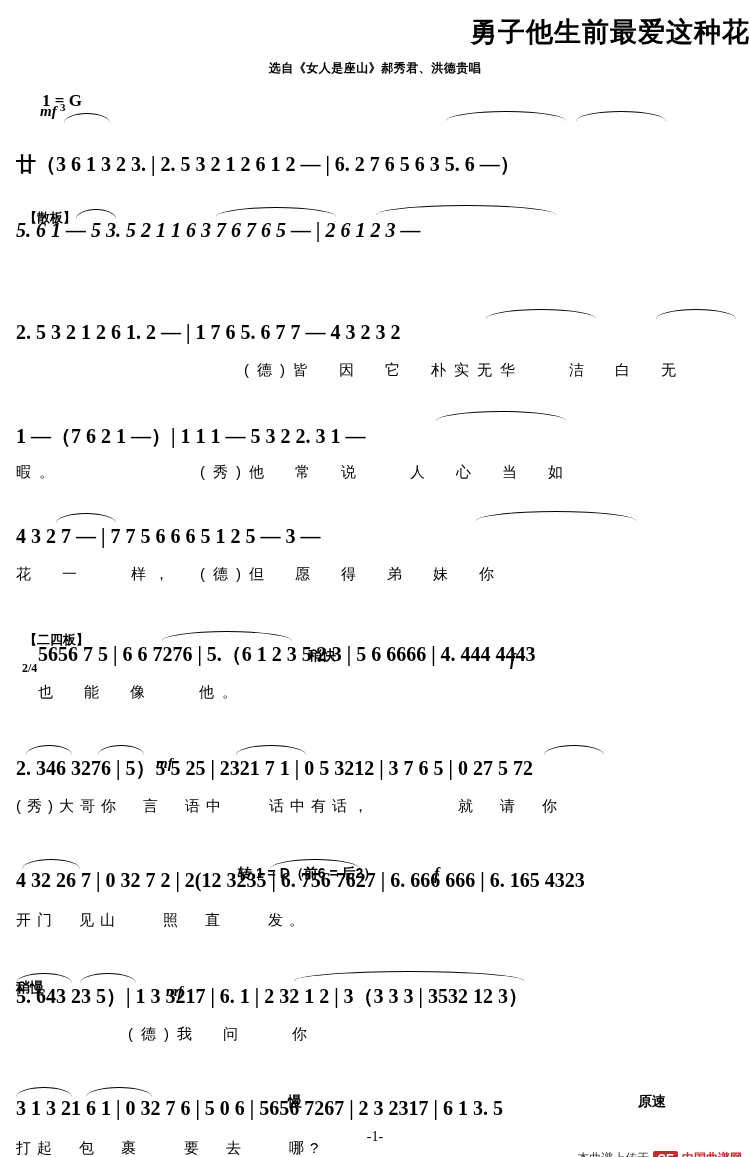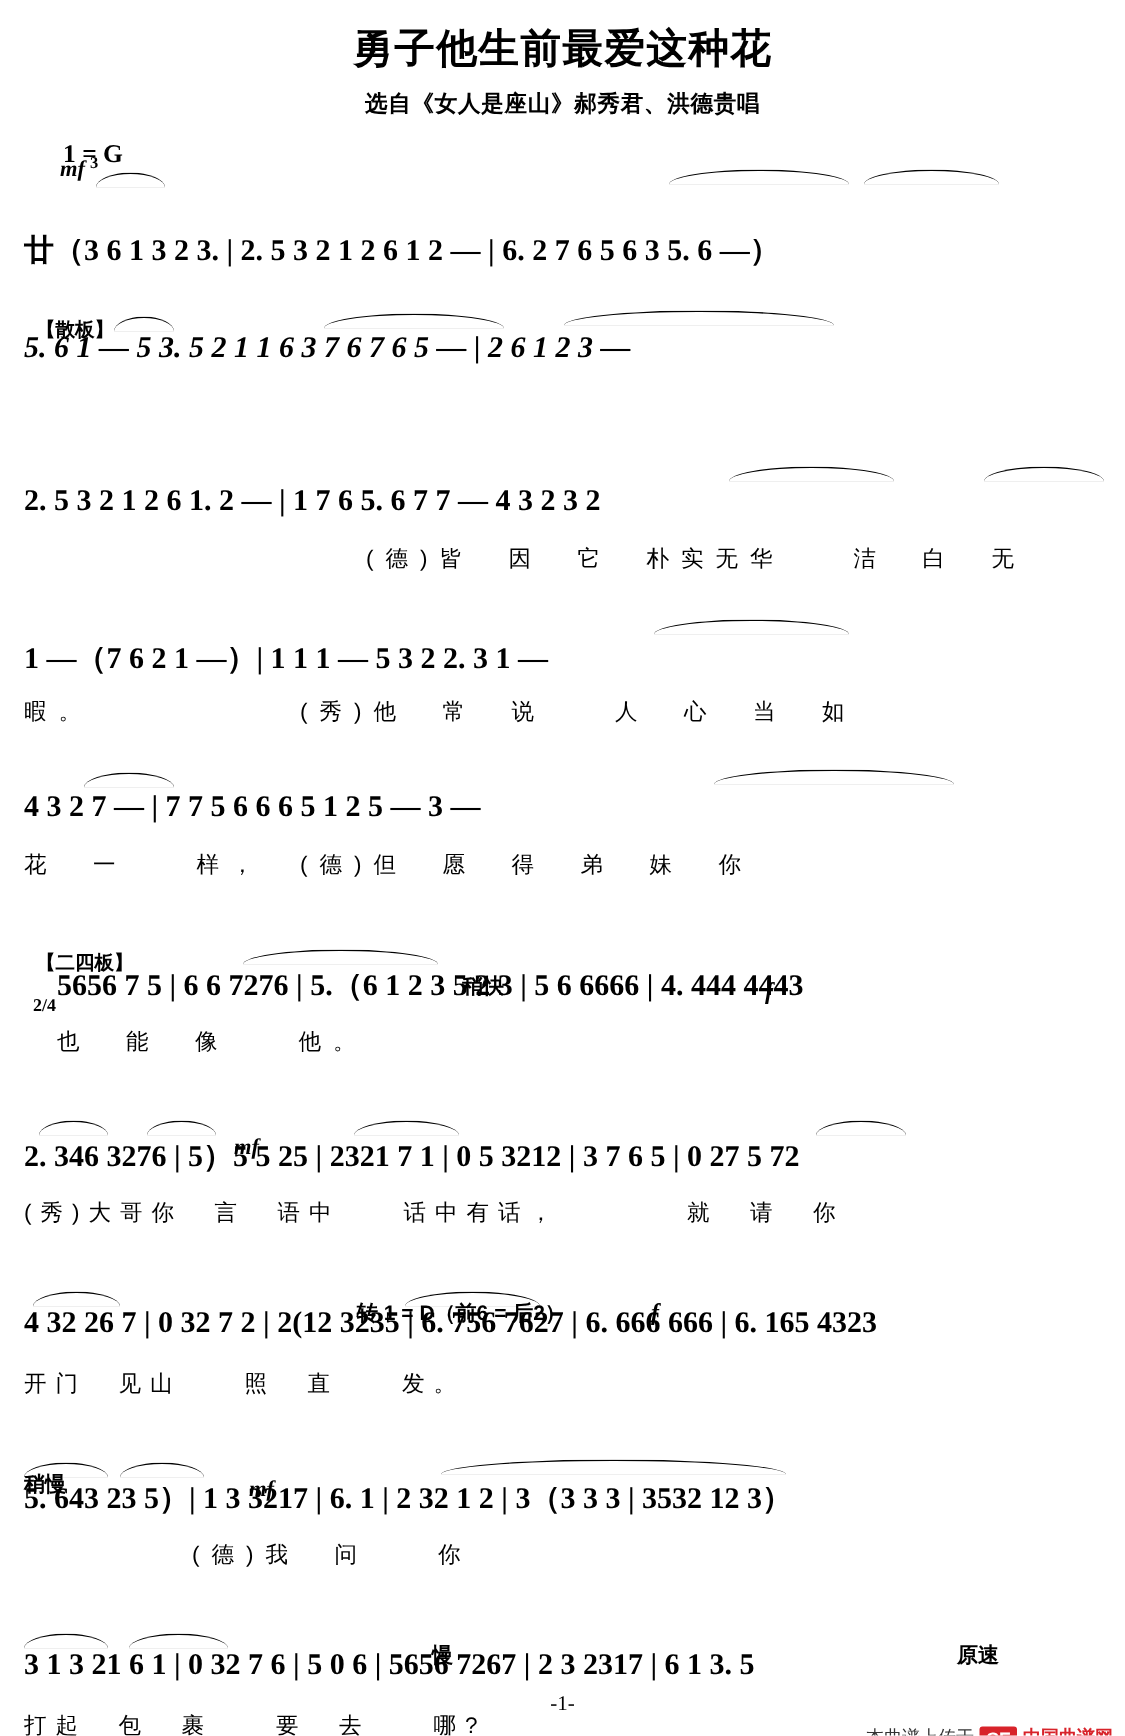--- a/index.html
+++ b/index.html
@@ -14,7 +14,7 @@
   .page{position:relative;width:750px;height:1157px;}
 
   .title{
-    text-align:center;
+    text-align:right;
     font-size:27px;
     font-weight:bold;
     letter-spacing:1px;

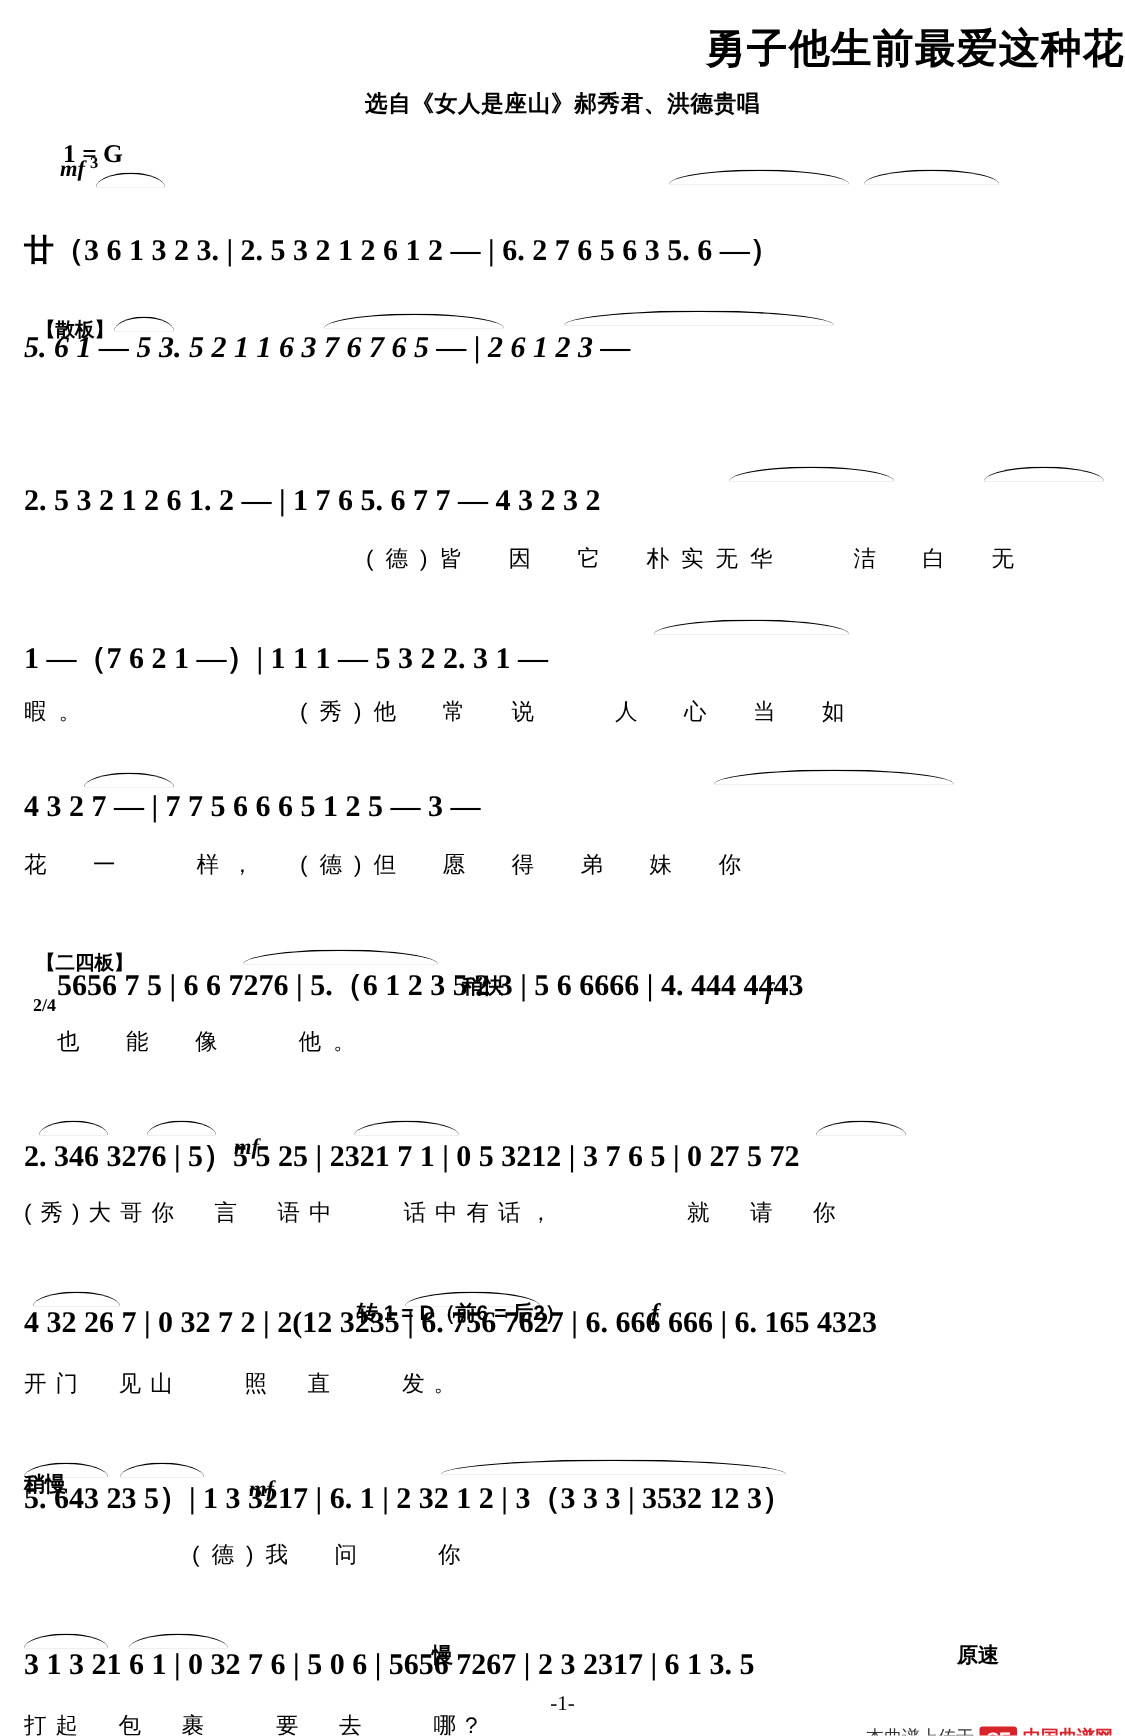--- a/index.html
+++ b/index.html
@@ -22,7 +22,7 @@
   }
   .subtitle{
     text-align:center;
-    font-size:15px;
+    font-size:12px;
     font-weight:bold;
     margin-top:10px;
     letter-spacing:0.5px;

